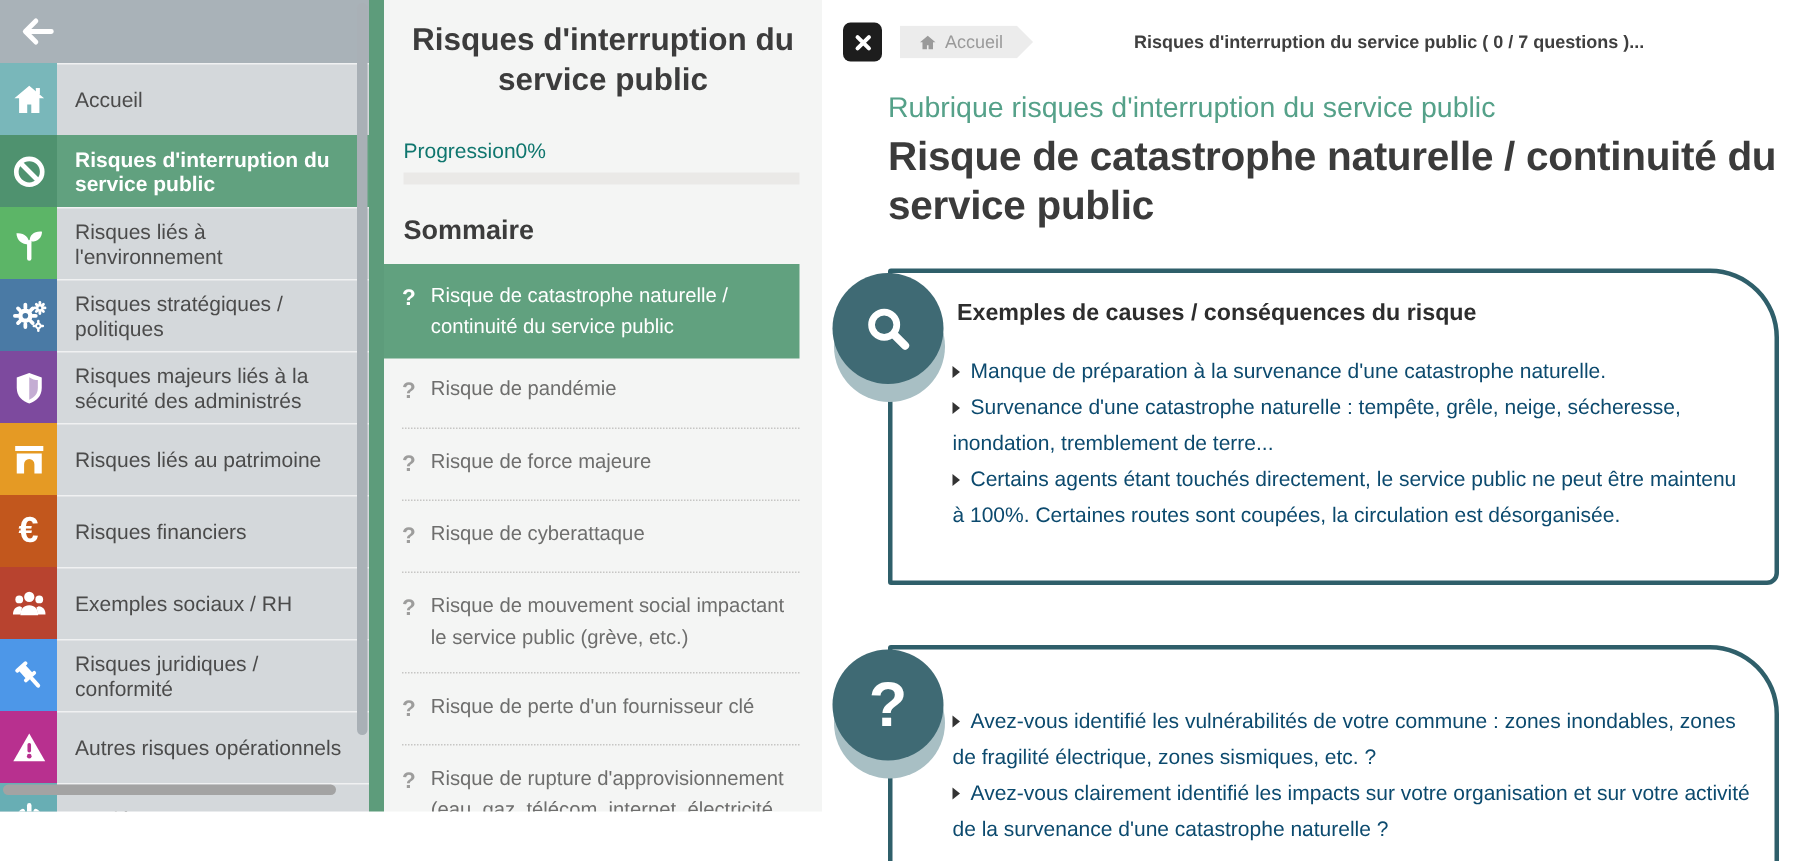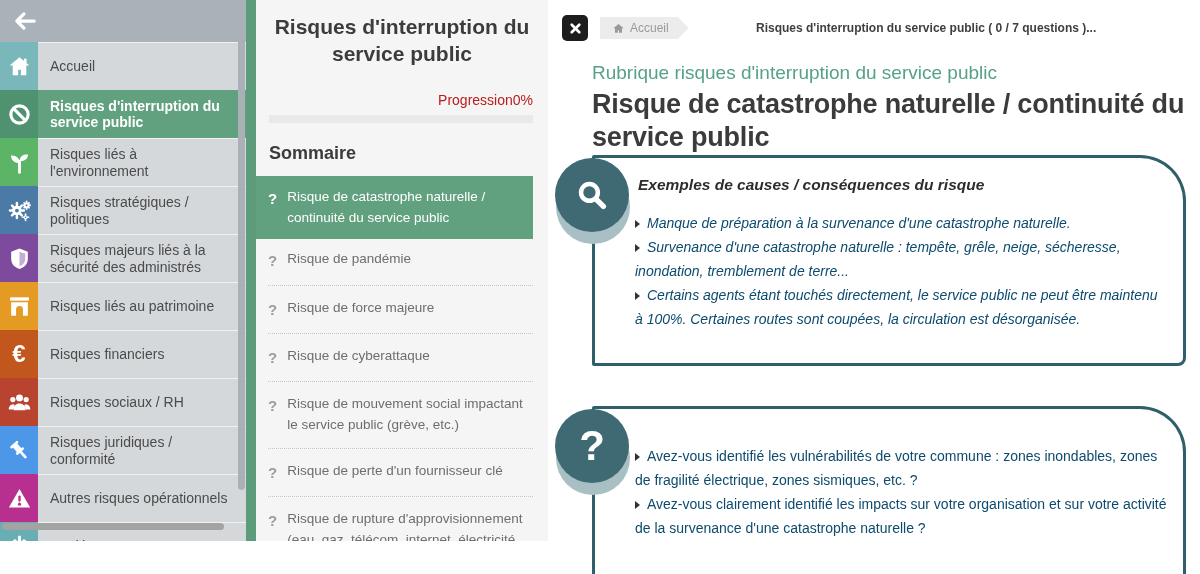--- a/index.html
+++ b/index.html
@@ -33,8 +33,8 @@
     background:var(--panel-bg); overflow:hidden; }
   .panel-title { padding:13px 18px 0; text-align:center; font-size:21px; font-weight:700;
     color:#3c3c3c; line-height:1.3; }
-  .progress-row { display:flex; justify-content:flex-end; margin:24px 15px 0 13px;
-    font-size:14px; color:#b91c1c; }
+  .progress-row { display:flex; justify-content:flex-start; margin:24px 15px 0 13px;
+    font-size:14px; color:#0f766e; }
   .progress-track { height:8px; background:#eae9e7; margin:7px 15px 0 13px; }
   .progress-fill { height:100%; background:var(--sel-green); }
   .summary-title { font-size:18px; font-weight:700; color:#3c3c3c; margin:20px 13px 12px; }

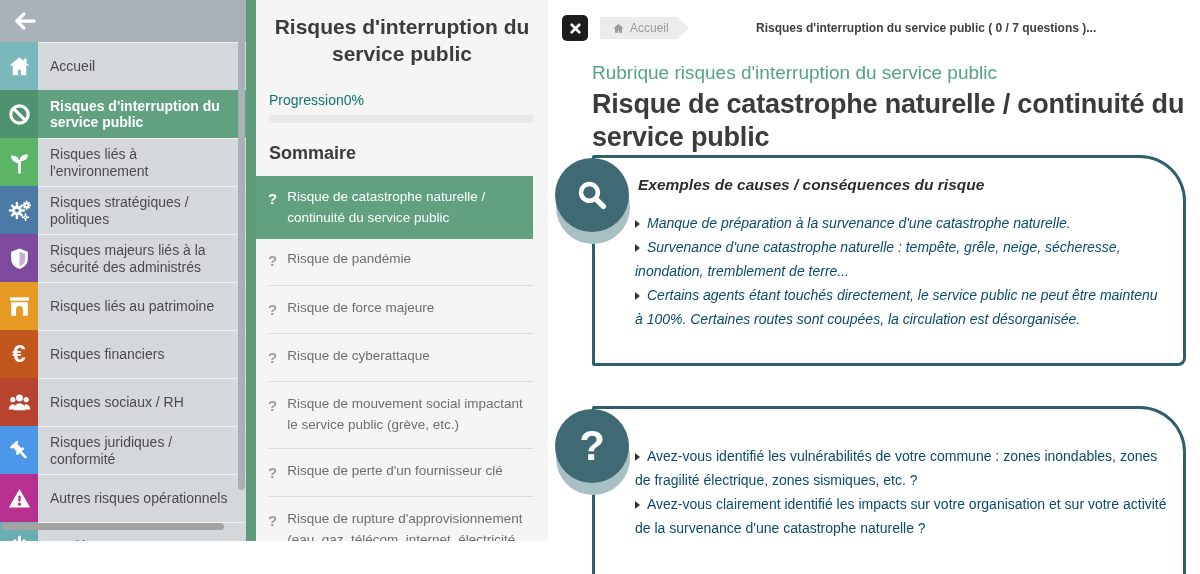--- a/index.html
+++ b/index.html
@@ -64,7 +64,7 @@
 
   .card { position:relative; width:594px; border:3px solid var(--card-teal);
     border-radius:2px 46px 8px 2px; padding:18px 16px 24px 40px; background:#fff; }
-  .card-1 { min-height:211px;font-style:italic; }
+  .card-1 { margin-top:24px; min-height:211px; }
   .card-2 { margin-top:40px; min-height:230px; }
   .card-title { font-size:15.5px; font-weight:700; color:#2d2d2d; padding-left:3px; }
   .bullets { margin-top:17px; }

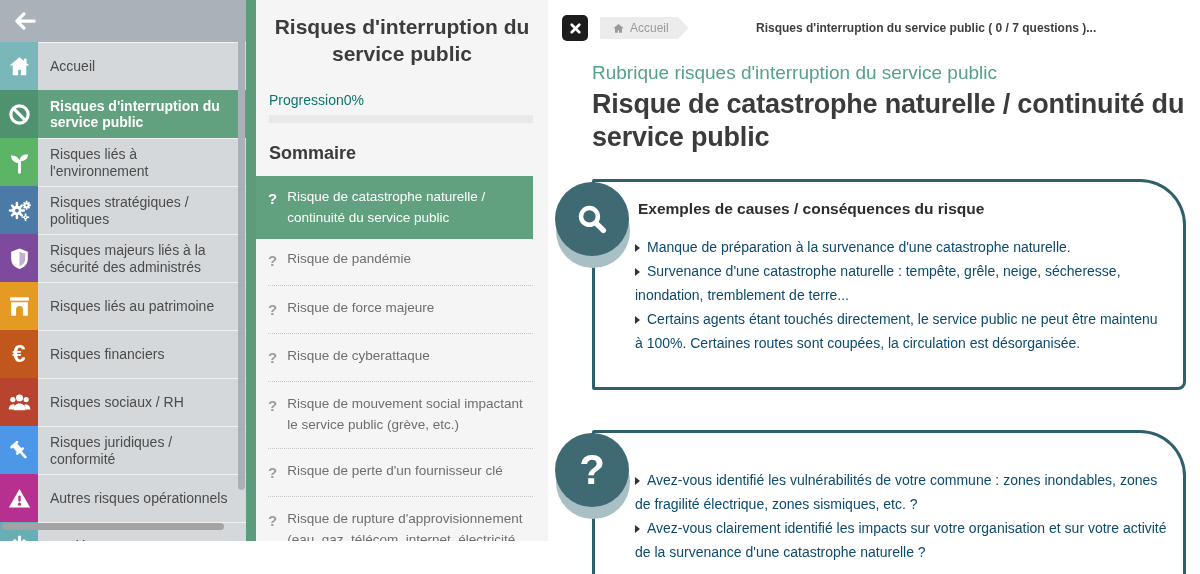--- a/index.html
+++ b/index.html
@@ -179,7 +179,7 @@
               <path d="M6.3 19.4 c0-4.1 2.3-6.4 5.7-6.4 s5.7 2.3 5.7 6.4 Z"></path>
             </svg>
           </span>
-          <span class="label-cell">Risques sociaux / RH</span>
+          <span class="label-cell">Exemples sociaux / RH</span>
         </div>
         <div class="side-item">
           <span class="icon-cell" style="background:#4d97e8">

